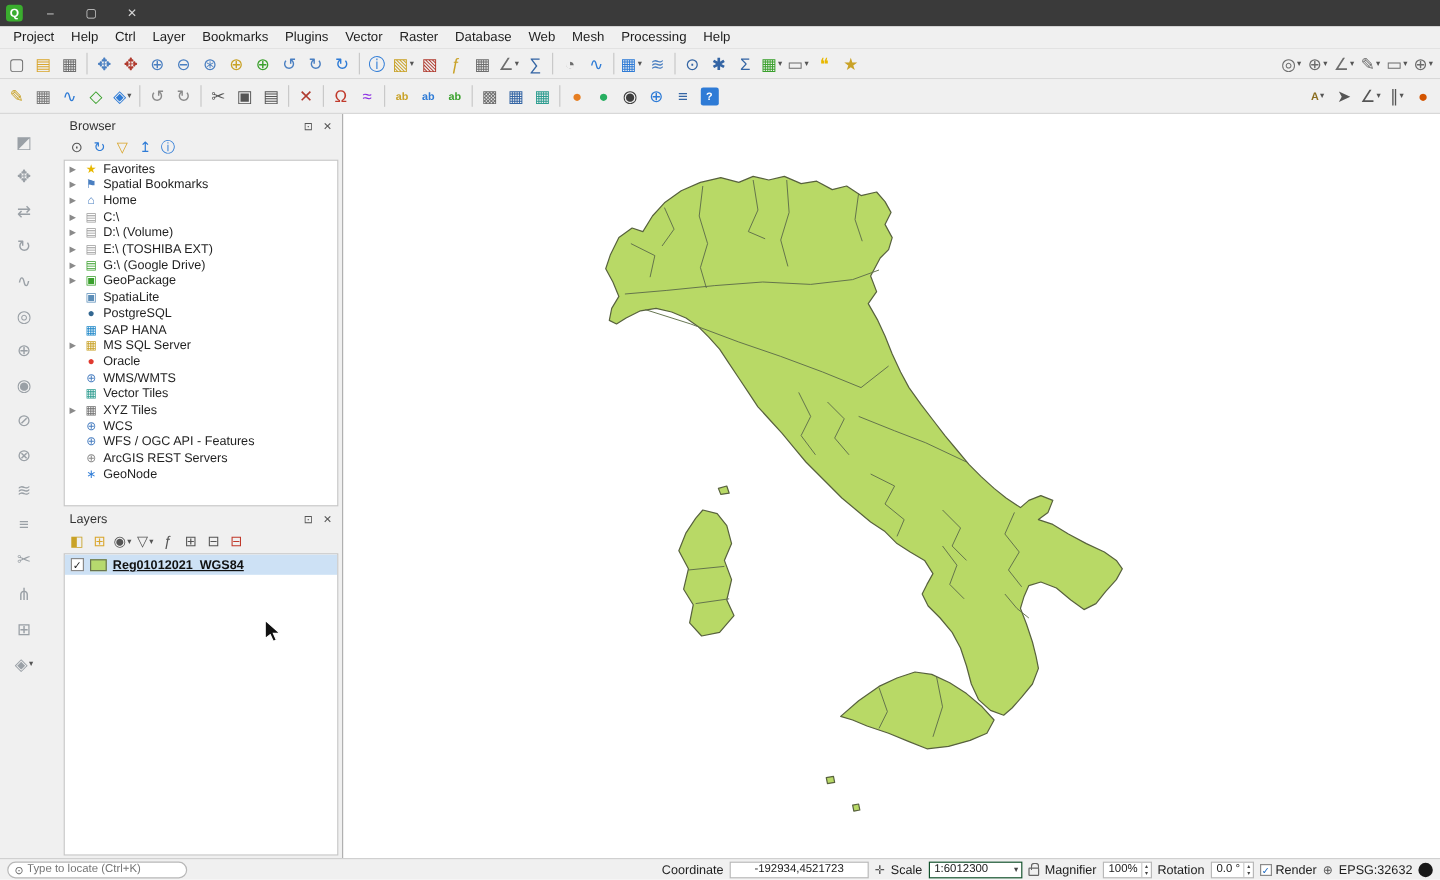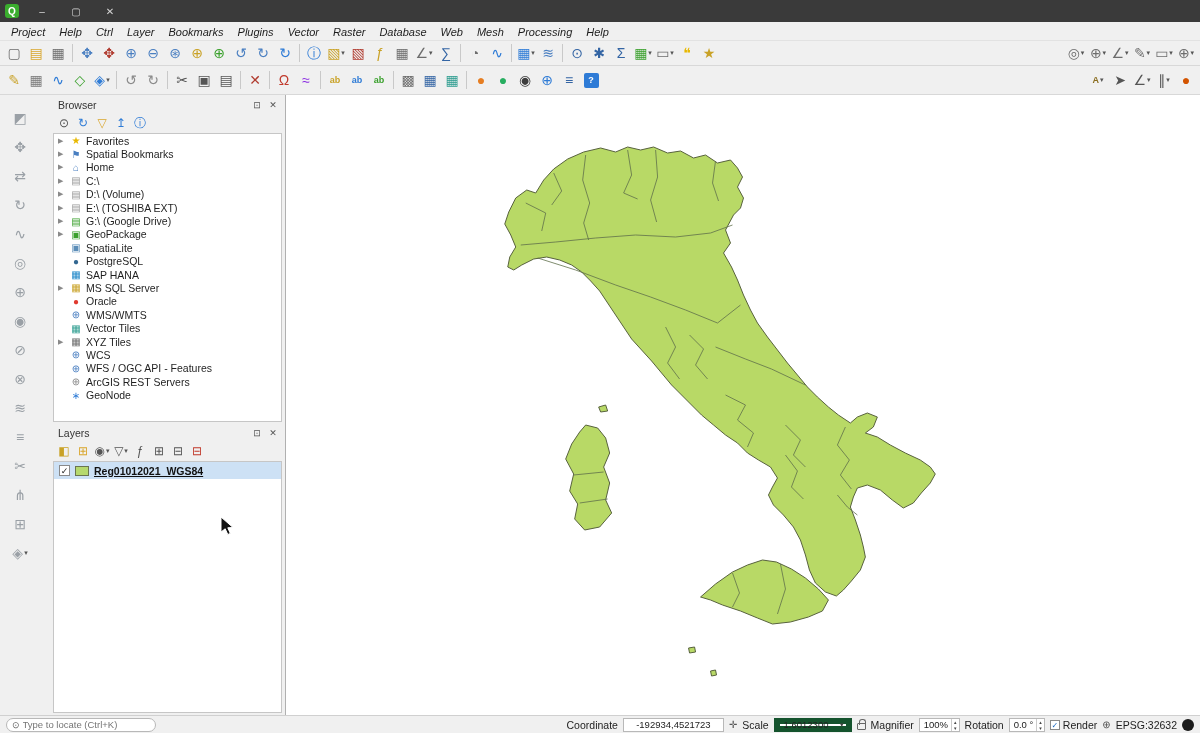--- a/index.html
+++ b/index.html
@@ -14,7 +14,7 @@
   .win-btn { width:34px; height:100%; display:flex; align-items:center; justify-content:center; color:#d6d6d6; font-size:10px; }
 
   
-  .menubar { height:19px; background:#f0f0f0; display:flex; align-items:flex-end; padding-left:4px; border-bottom:1px solid #e2e2e2; flex:0 0 auto;font-style:italic; }
+  .menubar { height:19px; background:#f0f0f0; display:flex; align-items:center; padding-left:4px; border-bottom:1px solid #e2e2e2; flex:0 0 auto; }
   .menu-item { padding:2px 7px; color:#1d1d1d; font-size:11px; cursor:default; }
 
   

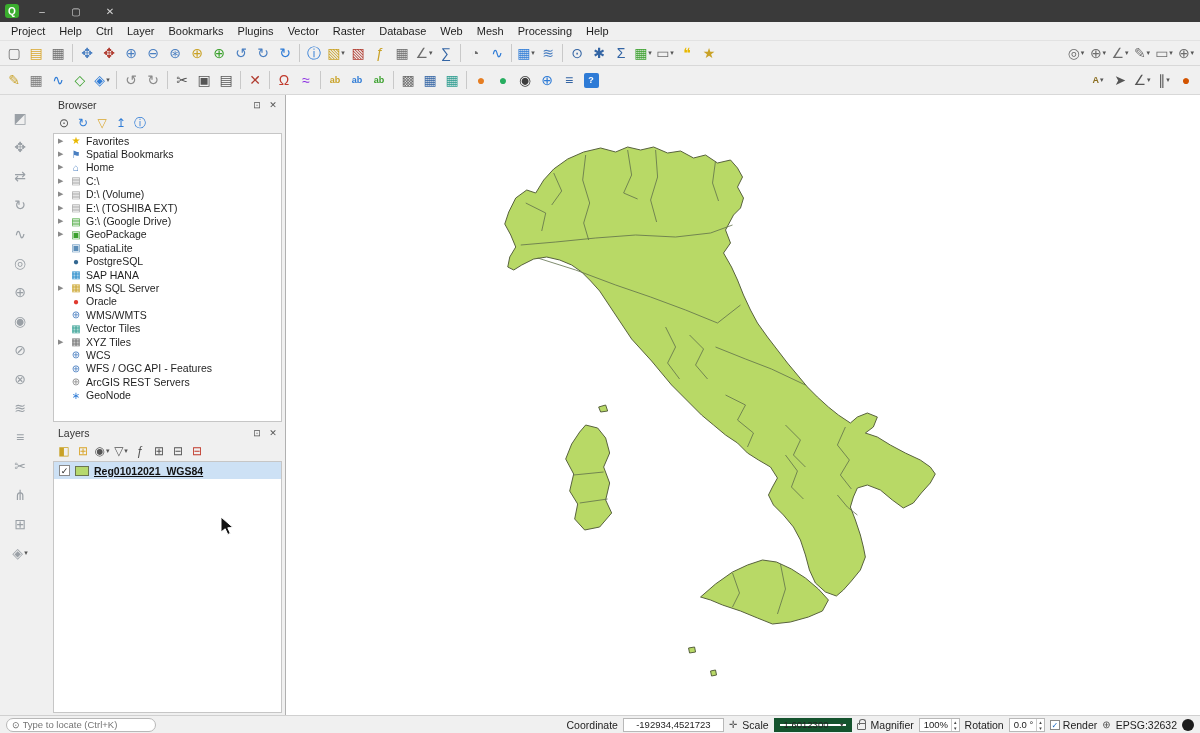--- a/index.html
+++ b/index.html
@@ -71,7 +71,7 @@
   .locate-box input { border:none; outline:none; flex:1; font-size:9.5px; font-family:"Liberation Sans",sans-serif; color:#333; background:transparent; }
   .sb-spacer { flex:1; }
   .sb-label { color:#1d1d1d; }
-  .sb-field { width:101px; height:14px; background:#fff; border:1px solid #b8b8b8; display:flex; align-items:center; justify-content:center; font-size:9.5px; }
+  .sb-field { width:116px; height:14px; background:#fff; border:1px solid #b8b8b8; display:flex; align-items:center; justify-content:center; font-size:9.5px; }
   .sb-combo { width:78px; height:14px; background:#fff; border:6px solid #14532d; display:flex; align-items:center; justify-content:space-between; padding:0 2px 0 4px; font-size:9.5px; }
   .combo-arrow { font-size:7px; color:#444; }
   .sb-spin { height:14px; background:#fff; border:1px solid #b8b8b8; display:flex; align-items:center; padding-left:4px; font-size:9.5px; }

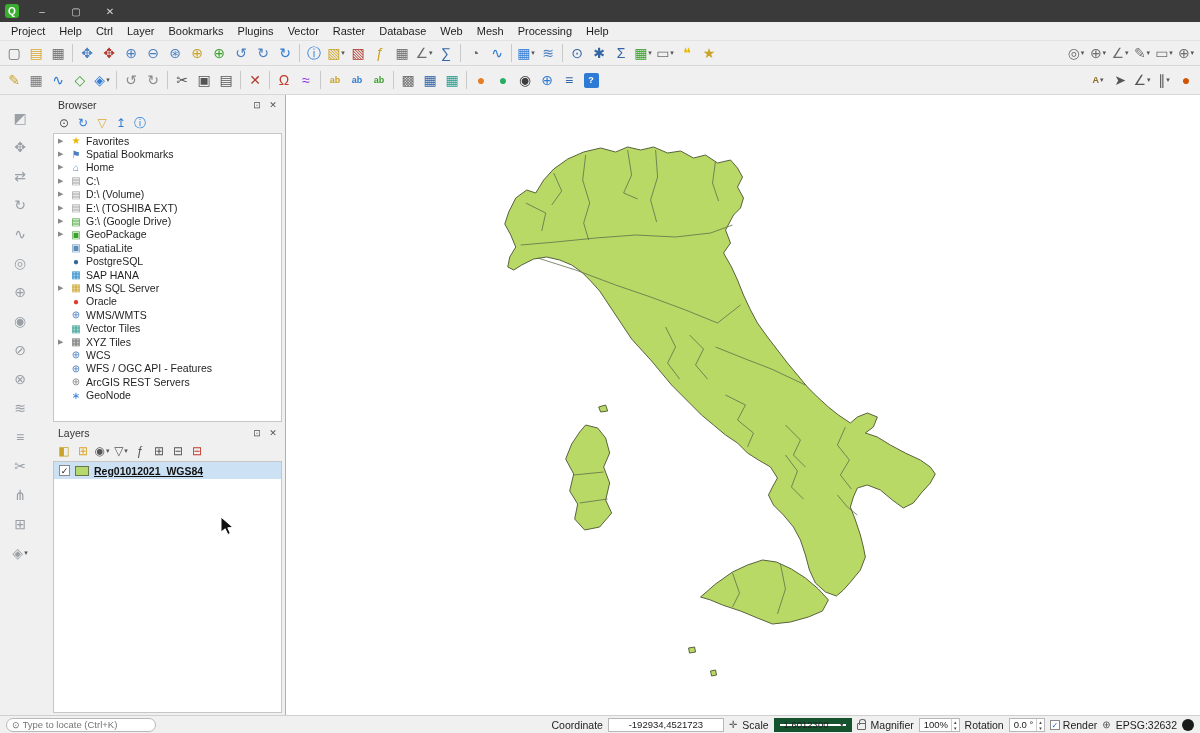--- a/index.html
+++ b/index.html
@@ -72,7 +72,7 @@
   .sb-spacer { flex:1; }
   .sb-label { color:#1d1d1d; }
   .sb-field { width:116px; height:14px; background:#fff; border:1px solid #b8b8b8; display:flex; align-items:center; justify-content:center; font-size:9.5px; }
-  .sb-combo { width:78px; height:14px; background:#fff; border:6px solid #14532d; display:flex; align-items:center; justify-content:space-between; padding:0 2px 0 4px; font-size:9.5px; }
+  .sb-combo { width:78px; height:14px; background:#fff; border:1px solid #14532d; display:flex; align-items:center; justify-content:space-between; padding:0 2px 0 4px; font-size:9.5px; }
   .combo-arrow { font-size:7px; color:#444; }
   .sb-spin { height:14px; background:#fff; border:1px solid #b8b8b8; display:flex; align-items:center; padding-left:4px; font-size:9.5px; }
   .spin-btns { display:flex; flex-direction:column; margin-left:3px; border-left:1px solid #ccc; }

